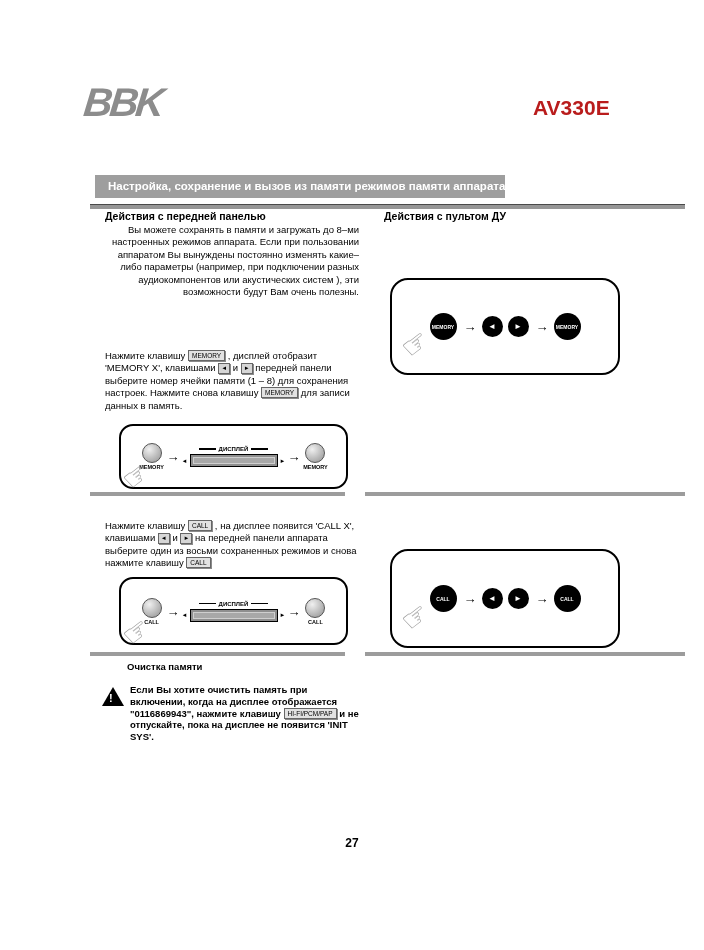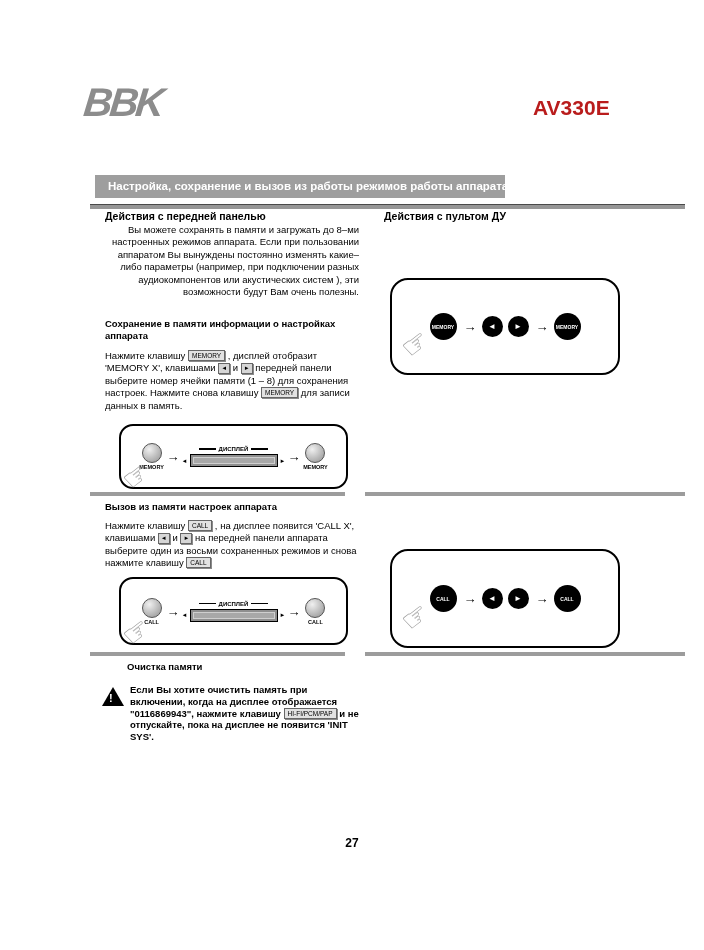--- a/index.html
+++ b/index.html
@@ -104,7 +104,7 @@
   <div class="abs logo">BBK</div>
   <div class="abs model">AV330E</div>
 
-  <div class="abs banner">Настройка, сохранение и вызов из работы режимов работы аппарата</div>
+  <div class="abs banner">Настройка, сохранение и вызов из памяти режимов памяти аппарата</div>
   <div class="abs main-rule"></div>
 
   <div class="abs col-header" style="left:105px; top:210px;text-align:right;">Действия с передней панелью</div>

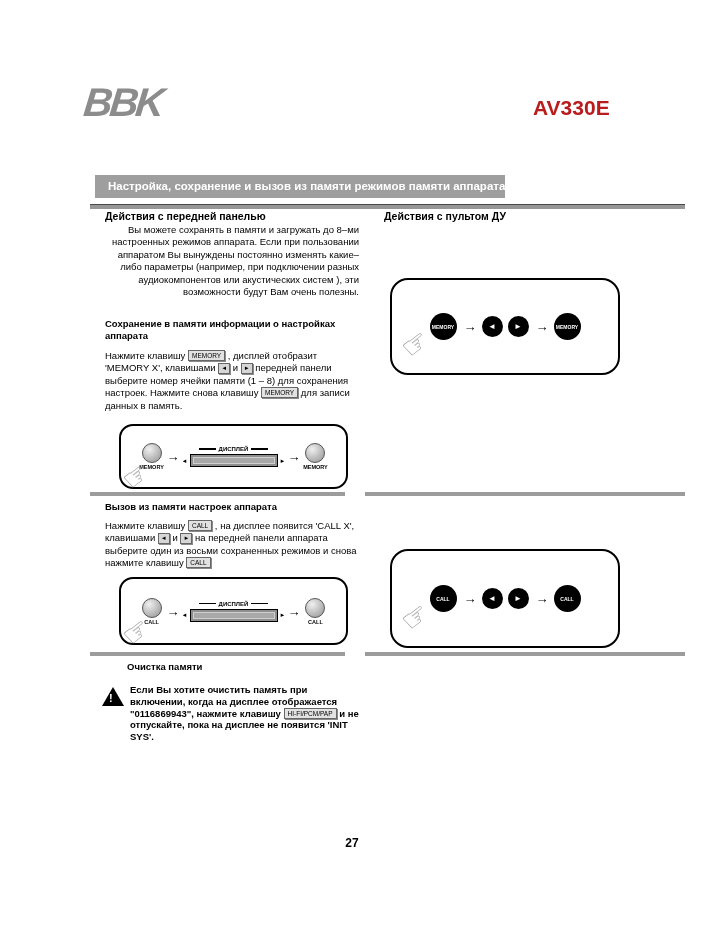--- a/index.html
+++ b/index.html
@@ -112,7 +112,6 @@
 
   <div class="abs body-text" style="left:105px; top:224px; width:254px;text-align:right;">Вы можете сохранять в памяти и загружать до 8–ми настроенных режимов аппарата. Если при пользовании аппаратом Вы вынуждены постоянно изменять какие–либо параметры (например, при подключении разных аудиокомпонентов или акустических систем ), эти возможности будут Вам очень полезны.</div>
 
-  <div class="abs body-text bold" style="left:105px; top:318px; width:254px;">Сохранение в памяти информации о настройках аппарата</div>
   <div class="abs body-text" style="left:105px; top:350px; width:258px;"><span>Нажмите клавишу </span><span class="keycap">MEMORY</span><span> , дисплей отобразит 'MEMORY X', клавишами </span><span class="keycap arrow">◄</span><span> и </span><span class="keycap arrow">►</span><span> передней панели выберите номер ячейки памяти (1 – 8) для сохранения настроек. Нажмите снова клавишу </span><span class="keycap">MEMORY</span><span> для записи данных в память.</span></div>
 
   <div class="abs diag" style="left:119px; top:424px; width:229px; height:65px;">

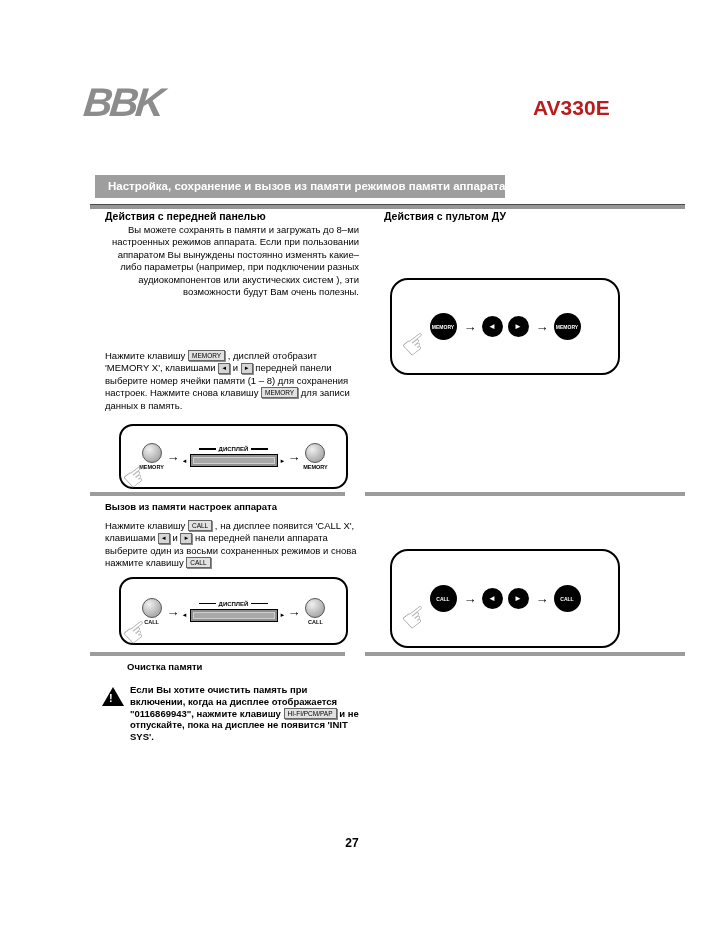--- a/index.html
+++ b/index.html
@@ -143,7 +143,6 @@
   <div class="abs divider" style="left:90px; top:492px; width:255px;"></div>
   <div class="abs divider" style="left:365px; top:492px; width:320px;"></div>
 
-  <div class="abs body-text bold" style="left:105px; top:501px; width:254px;">Вызов из памяти настроек аппарата</div>
   <div class="abs body-text" style="left:105px; top:520px; width:258px;"><span>Нажмите клавишу </span><span class="keycap">CALL</span><span> , на дисплее появится 'CALL X', клавишами </span><span class="keycap arrow">◄</span><span> и </span><span class="keycap arrow">►</span><span> на передней панели аппарата выберите один из восьми сохраненных режимов и снова нажмите клавишу </span><span class="keycap">CALL</span></div>
 
   <div class="abs diag" style="left:119px; top:577px; width:229px; height:68px;">

